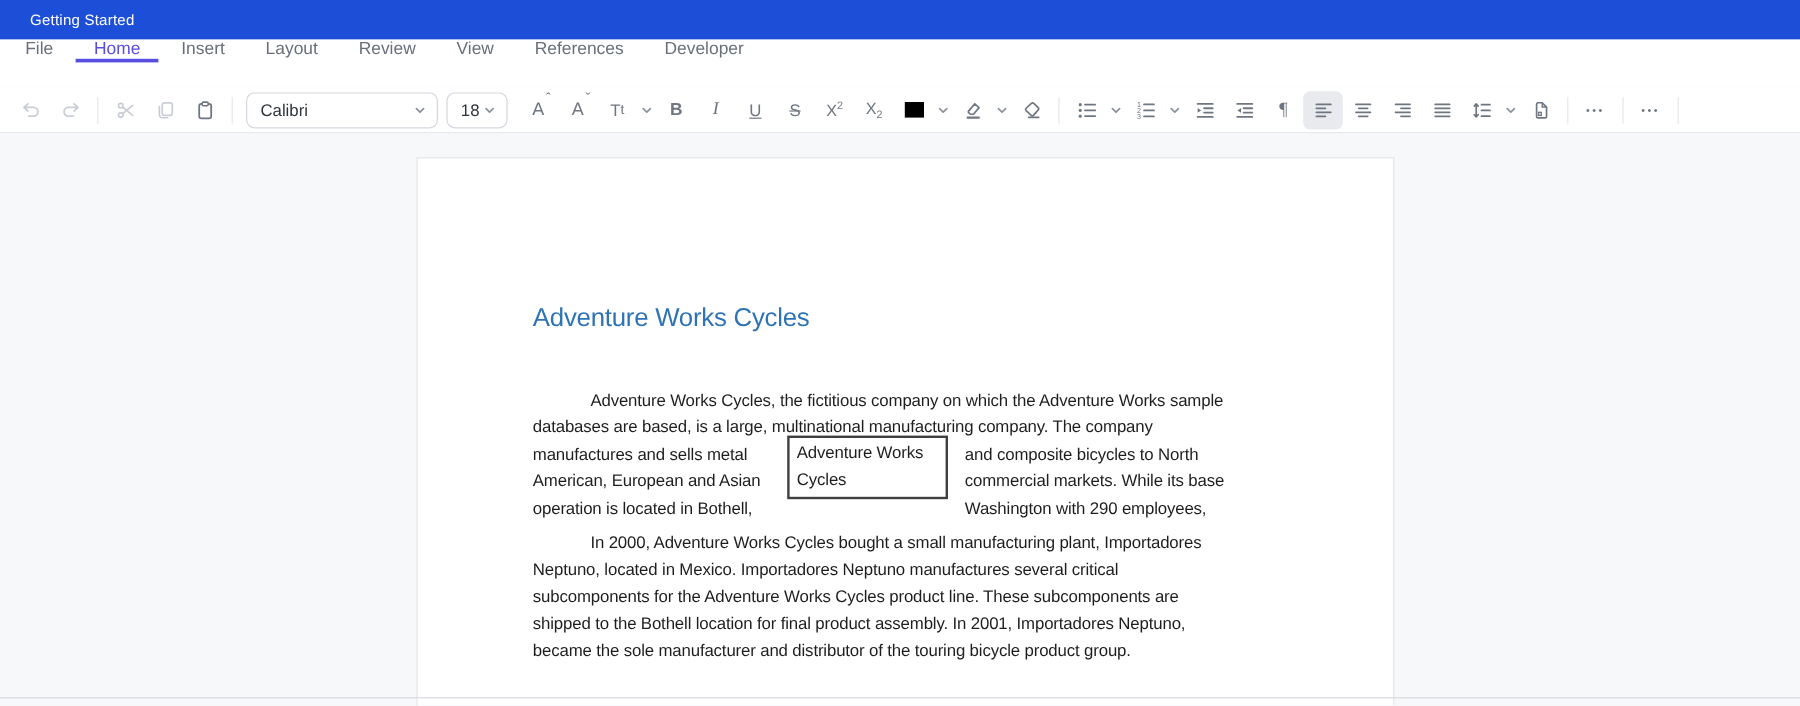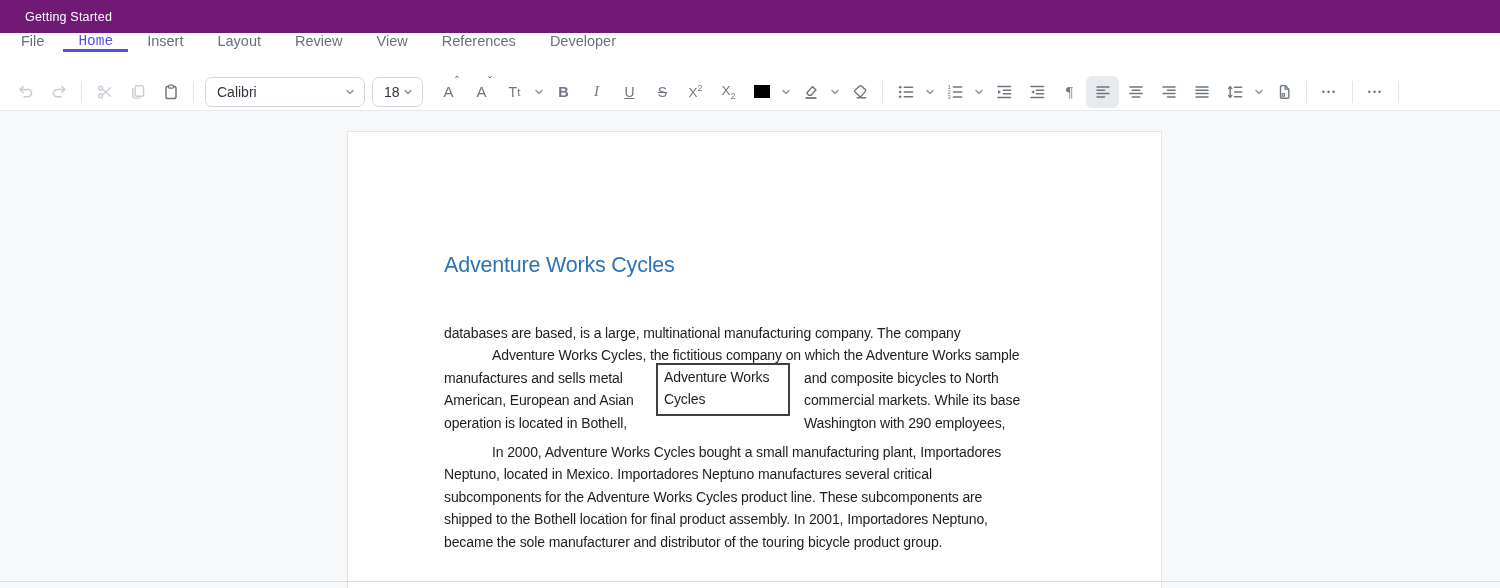--- a/index.html
+++ b/index.html
@@ -7,7 +7,7 @@
   .app { position:relative; width:1500px; height:588px; }
 
   
-  .titlebar { height:33px; background:#701a75; display:flex; align-items:center; padding-left:25px; }
+  .titlebar { height:33px; background:#1d4ed8; display:flex; align-items:center; padding-left:25px; }
   .titlebar .title { color:#ffffff; font-size:12.5px; font-weight:500; letter-spacing:.2px; }
 
   

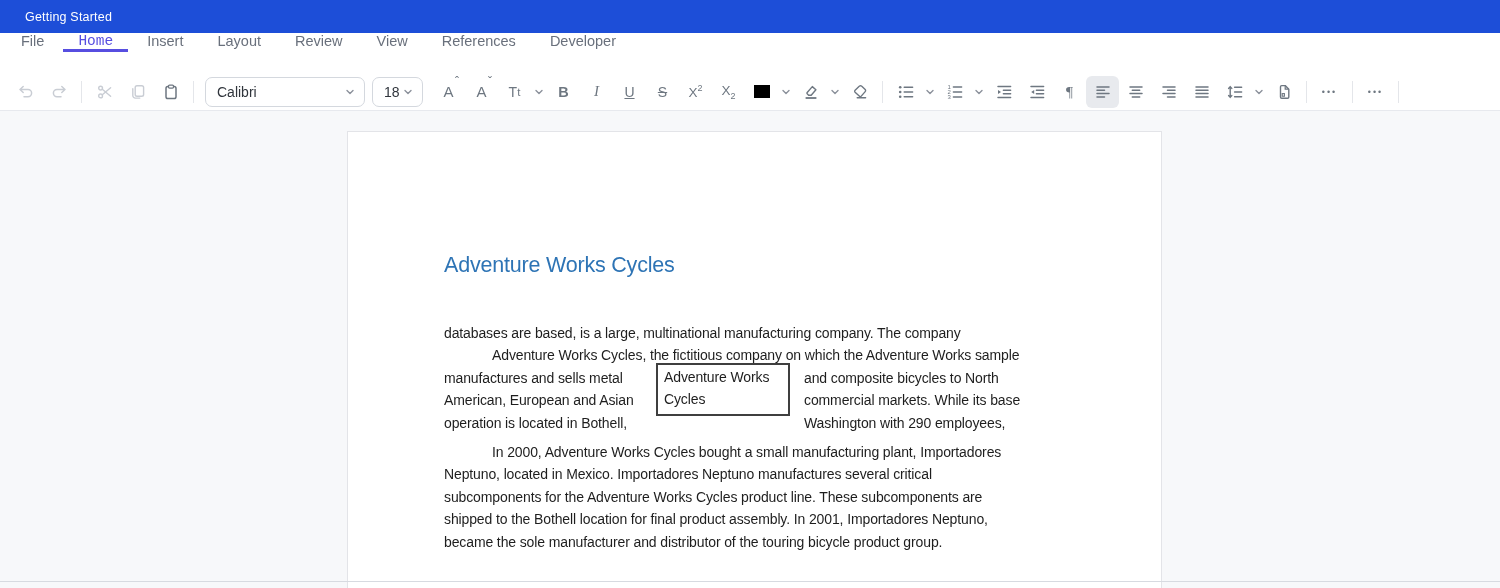--- a/index.html
+++ b/index.html
@@ -14,7 +14,7 @@
   .tabbar { height:40px; background:#ffffff; display:flex; align-items:flex-start; padding-left:4px; }
   .tab { display:flex; align-items:center; padding:0 15px; margin:0 2px; font-size:14.5px; color:#69707c;
          border-bottom:3px solid transparent; cursor:pointer; }
-  .tab.active { color:#574ee0; border-bottom-color:#574ee0;font-family:Liberation Mono, monospace; }
+  .tab.active { color:#574ee0; border-bottom-color:#574ee0; }
 
   
   .toolbar { height:38px; background:#ffffff; border-bottom:1px solid #e7e9ee; display:flex; align-items:center; padding:0 9px; }

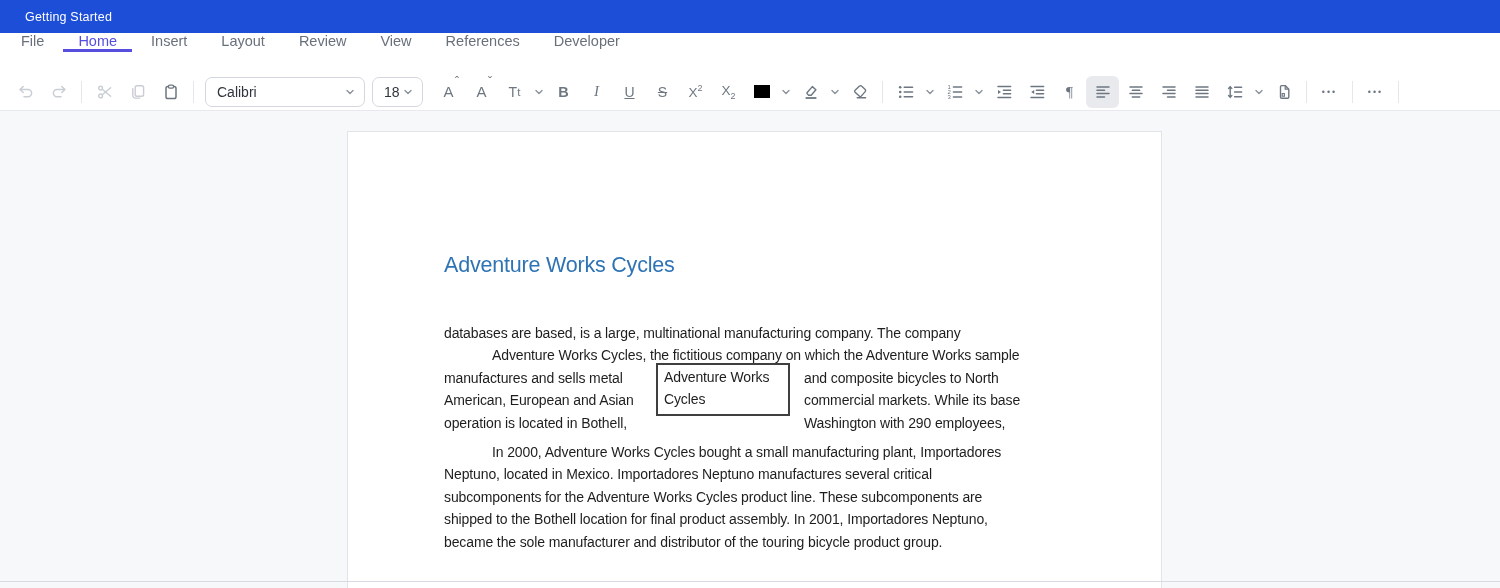--- a/index.html
+++ b/index.html
@@ -291,8 +291,8 @@
       <div class="doc-heading">Adventure Works Cycles</div>
 
       <div class="docbody">
+        <div class="dline indent">Adventure Works Cycles, the fictitious company on which the Adventure Works sample</div>
         <div class="dline">databases are based, is a large, multinational manufacturing company. The company</div>
-        <div class="dline indent">Adventure Works Cycles, the fictitious company on which the Adventure Works sample</div>
 
         <div class="wrap-row">
           <div class="wcol-left">

